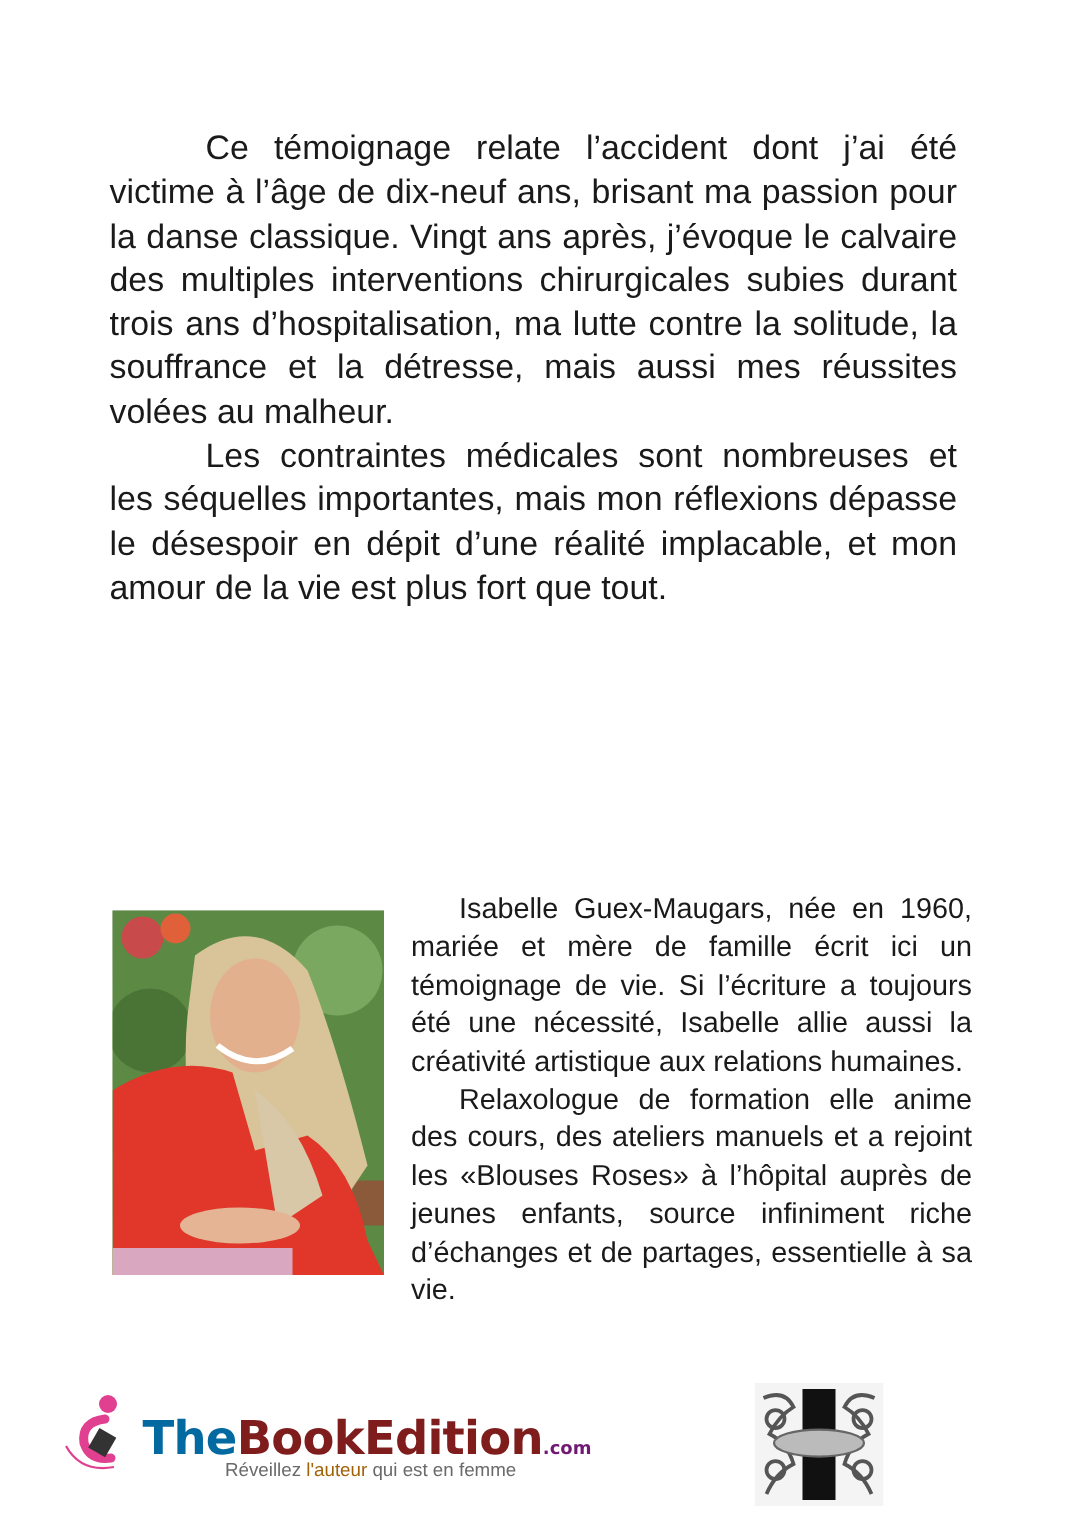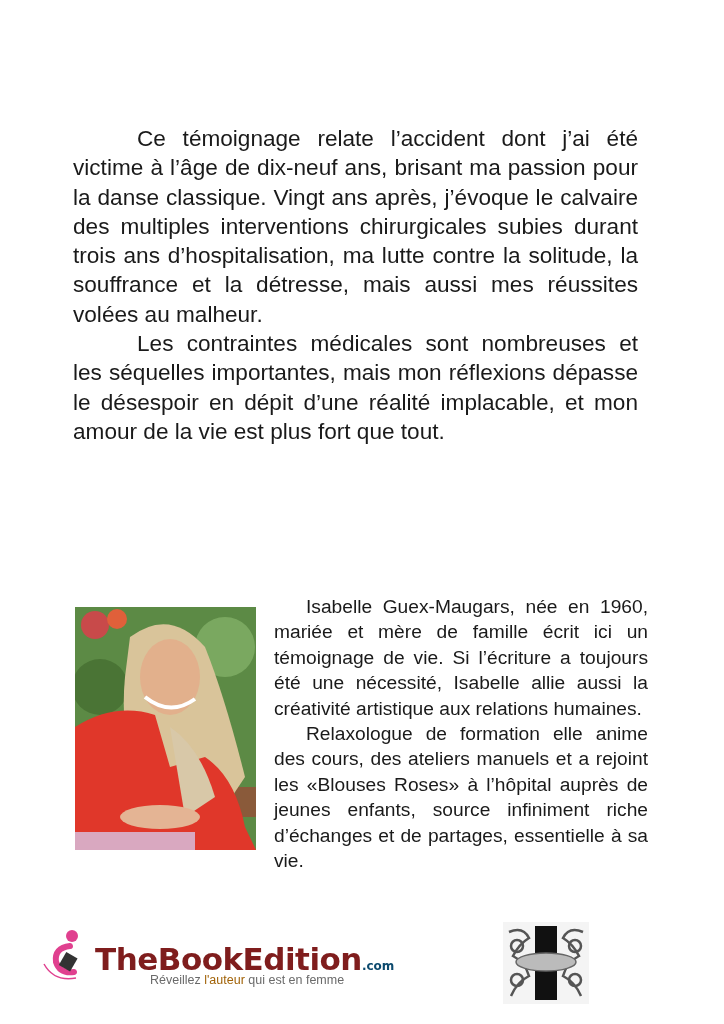--- a/index.html
+++ b/index.html
@@ -9,7 +9,7 @@
   }
   .summary {
     position: absolute; left: 73px; top: 84px; width: 565px;
-    font-size: 22.6px; line-height: 29.3px; text-align: justify; margin-top: 40px;
+    font-size: 22.6px; line-height: 29.3px; text-align: justify;
   }
   .summary p, .bio p { margin: 0; text-indent: 64px; }
   .bio {

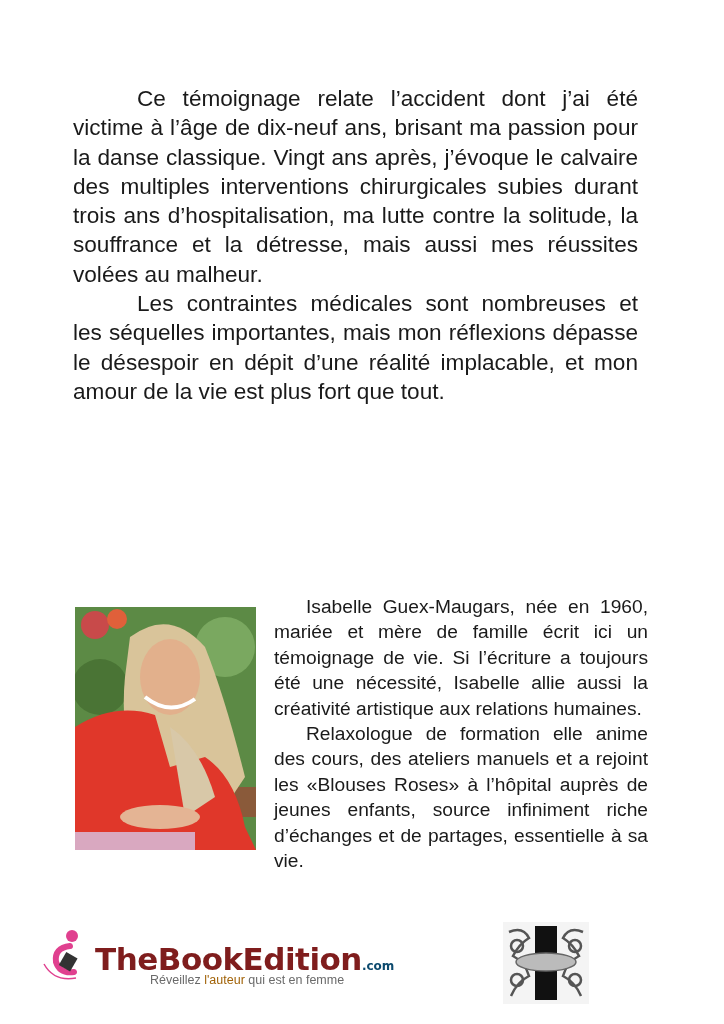--- a/index.html
+++ b/index.html
@@ -28,7 +28,7 @@
     position: absolute; left: 55px; top: 14px; font-size: 31px; font-weight: bold; letter-spacing: -0.5px;
     font-family: "DejaVu Sans", sans-serif; line-height: 34px; white-space: nowrap;
   }
-  .brand .the { color: #7f1d1d; }
+  .brand .the { color: #0369a1; }
   .brand .book { color: #7f1d1d; }
   .brand .com { color: #0c4a6e; font-size: 12px; letter-spacing: 0; }
   .tagline {

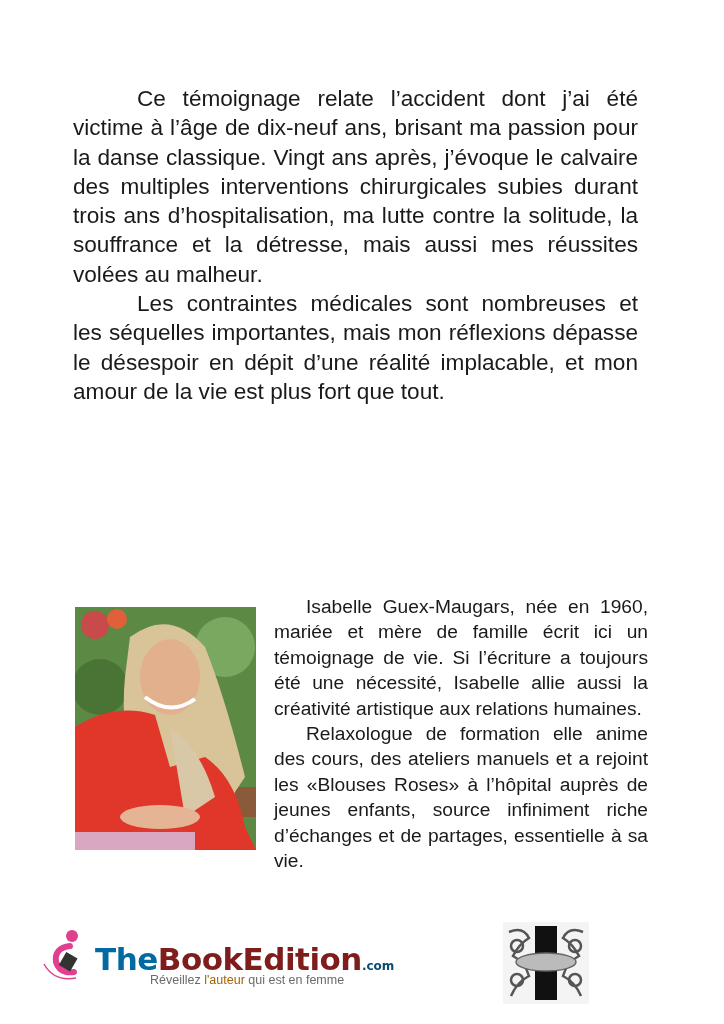--- a/index.html
+++ b/index.html
@@ -30,7 +30,7 @@
   }
   .brand .the { color: #0369a1; }
   .brand .book { color: #7f1d1d; }
-  .brand .com { color: #0c4a6e; font-size: 12px; letter-spacing: 0; }
+  .brand .com { color: #701a75; font-size: 12px; letter-spacing: 0; }
   .tagline {
     position: absolute; left: 110px; top: 45px; font-size: 12.5px; color: #6a6a6a; white-space: nowrap;
   }

